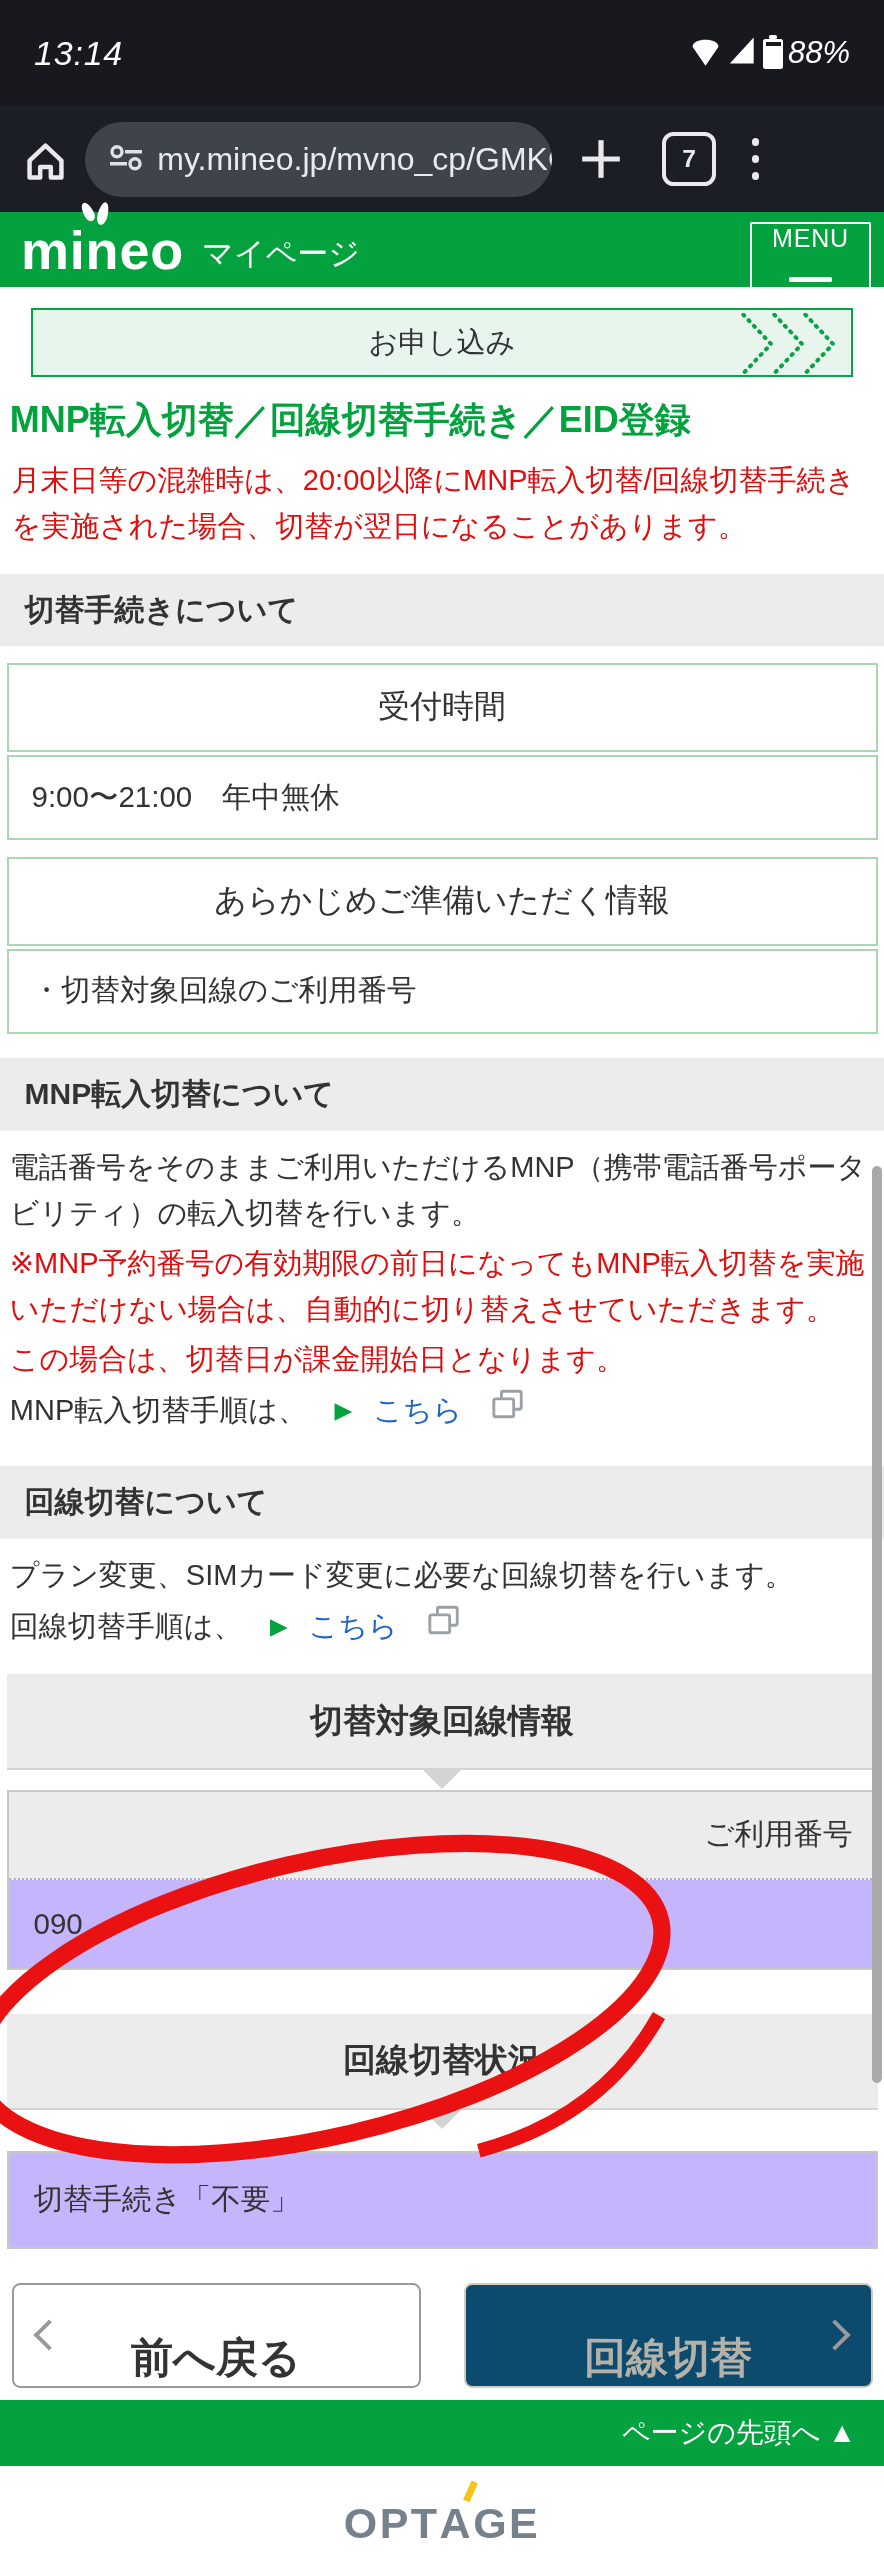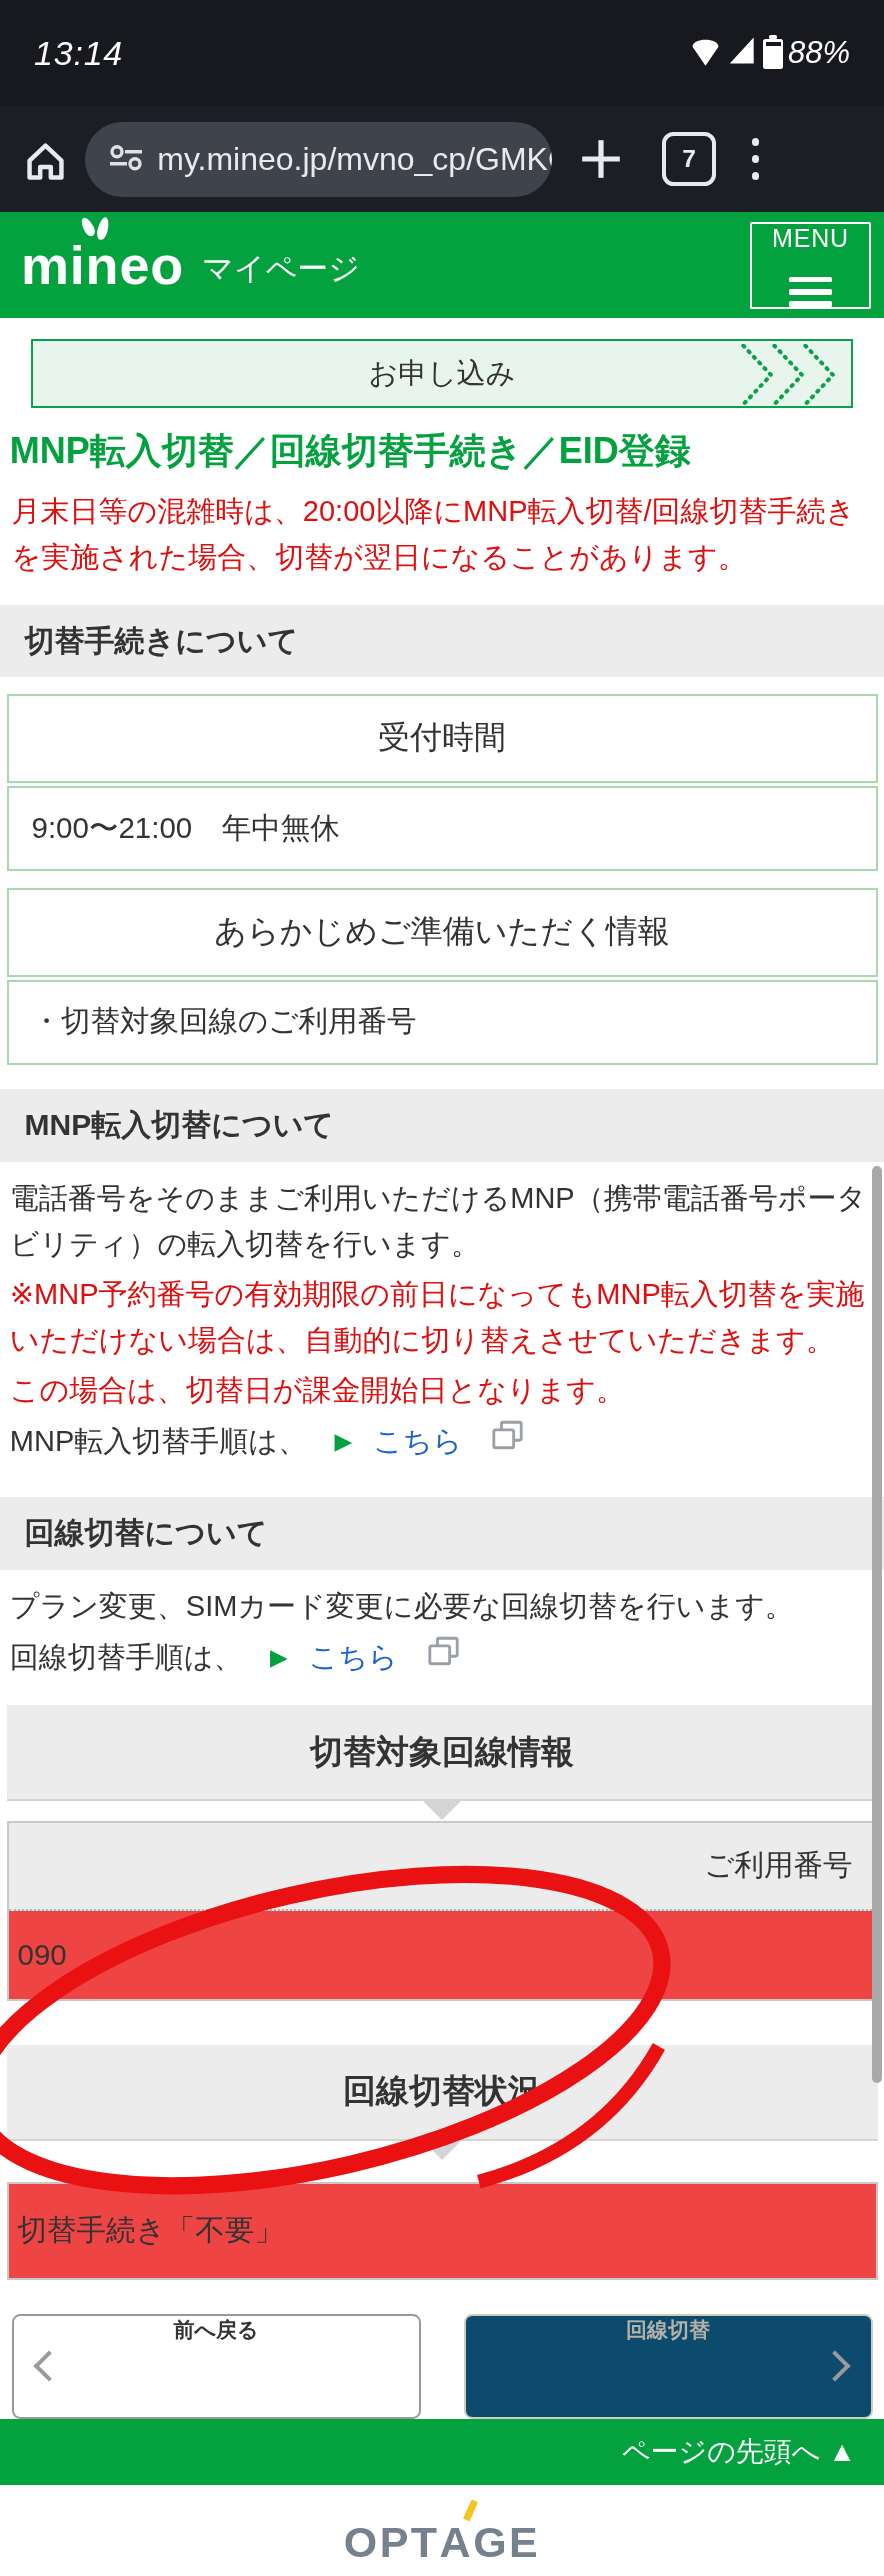--- a/index.html
+++ b/index.html
@@ -45,7 +45,7 @@
   .kebab i{width:7.4px;height:7.4px;border-radius:50%;background:#e8eaed;}
   
   .siteheader{
-    background:#03a23e;height:106px;flex:0 0 auto;position:relative;
+    background:#03a23e;height:75px;flex:0 0 auto;position:relative;
     display:flex;align-items:center;padding:0 21px;box-sizing:border-box;color:#fff;
   }
   .logo{font-size:54px;font-weight:bold;letter-spacing:0.8px;position:relative;line-height:1;}

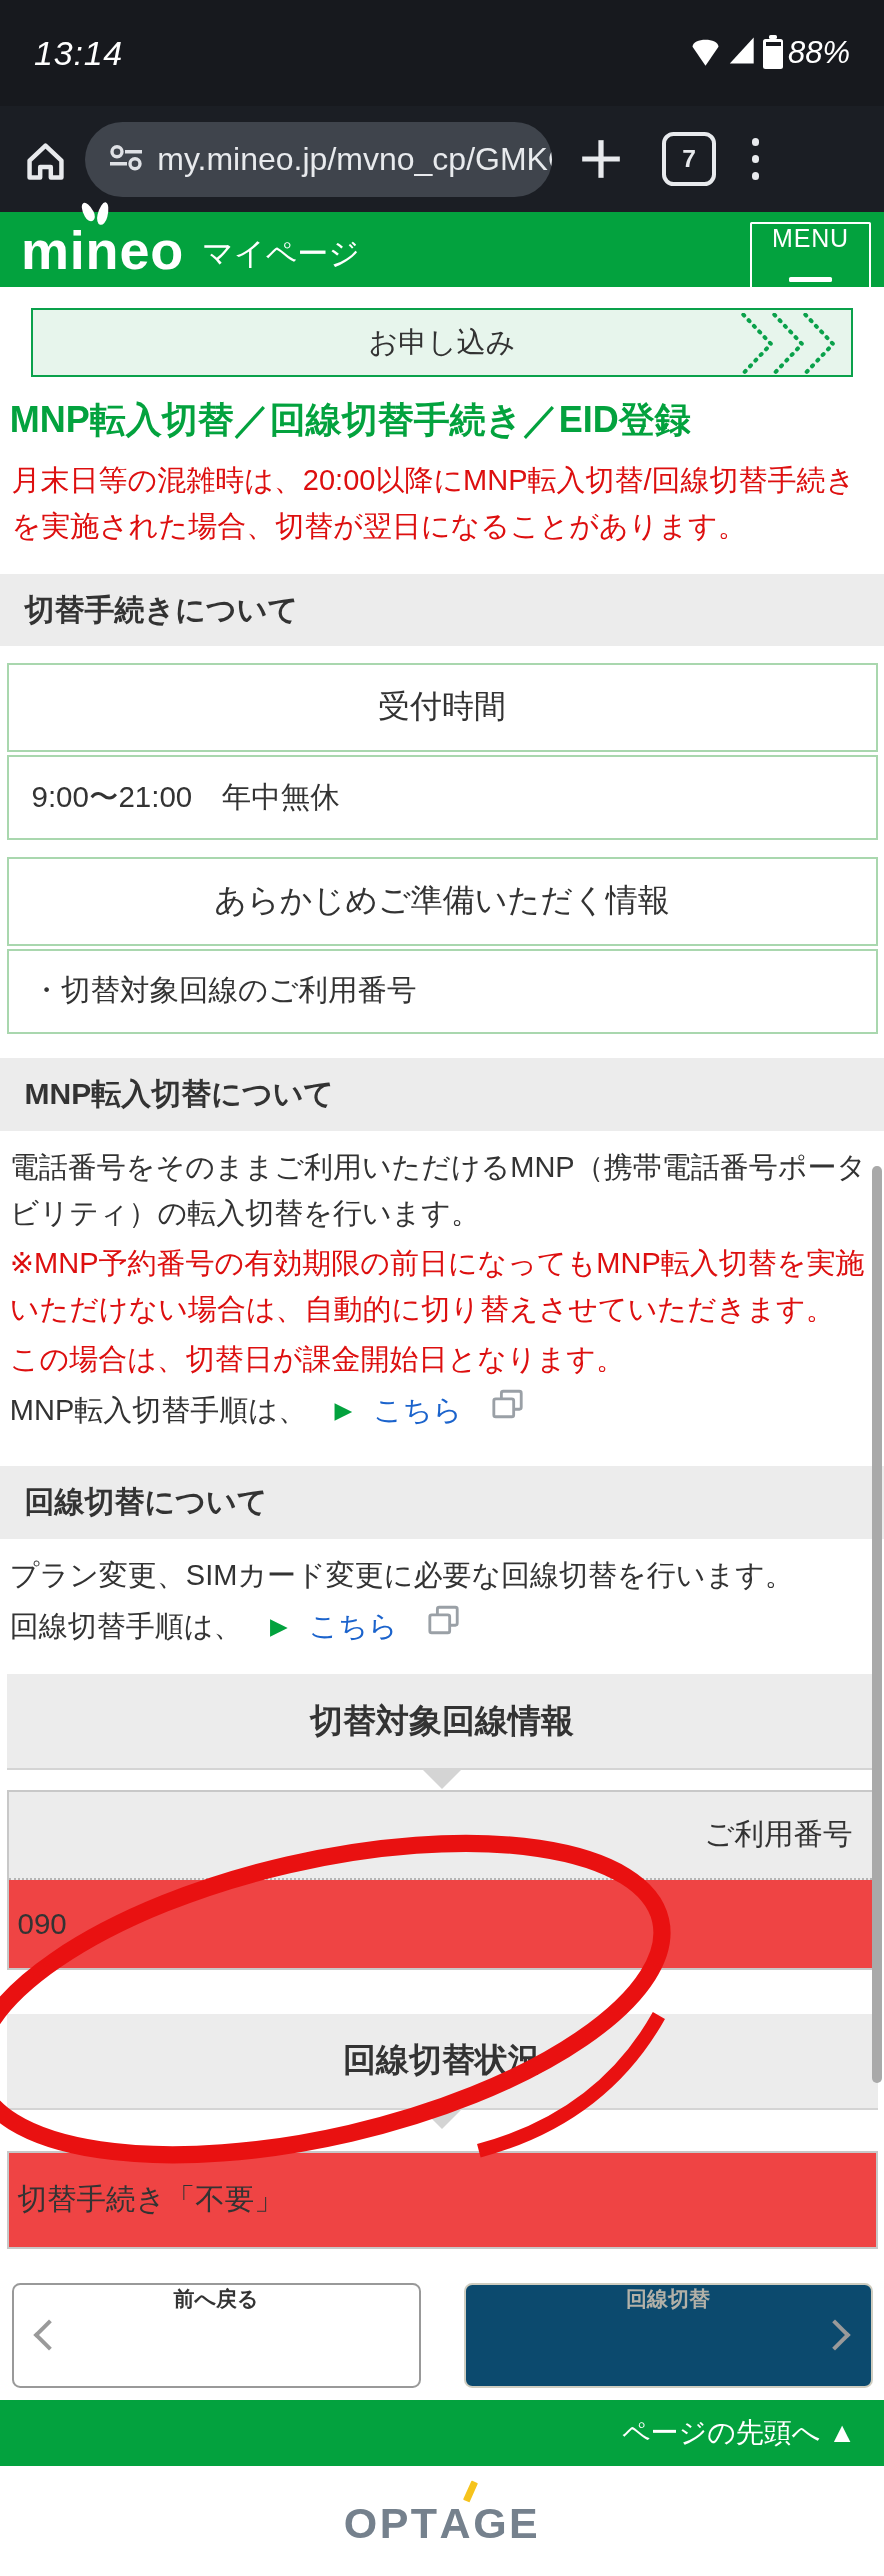--- a/index.html
+++ b/index.html
@@ -111,7 +111,7 @@
     border-bottom:2.5px dotted #b5b5b5;
     text-align:right;
   }
-  .ib-value{background:#ef4444;font-size:29.5px;padding:27px 9px;}
+  .ib-value{background:#c4b5fd;font-size:29.5px;padding:27px 25px;}
   .annotated .info-box.first{margin-top:19.6px;}
   .annotated .big-panel{margin-top:44px;}
   .annotated .info-box.second{margin-top:41px;}

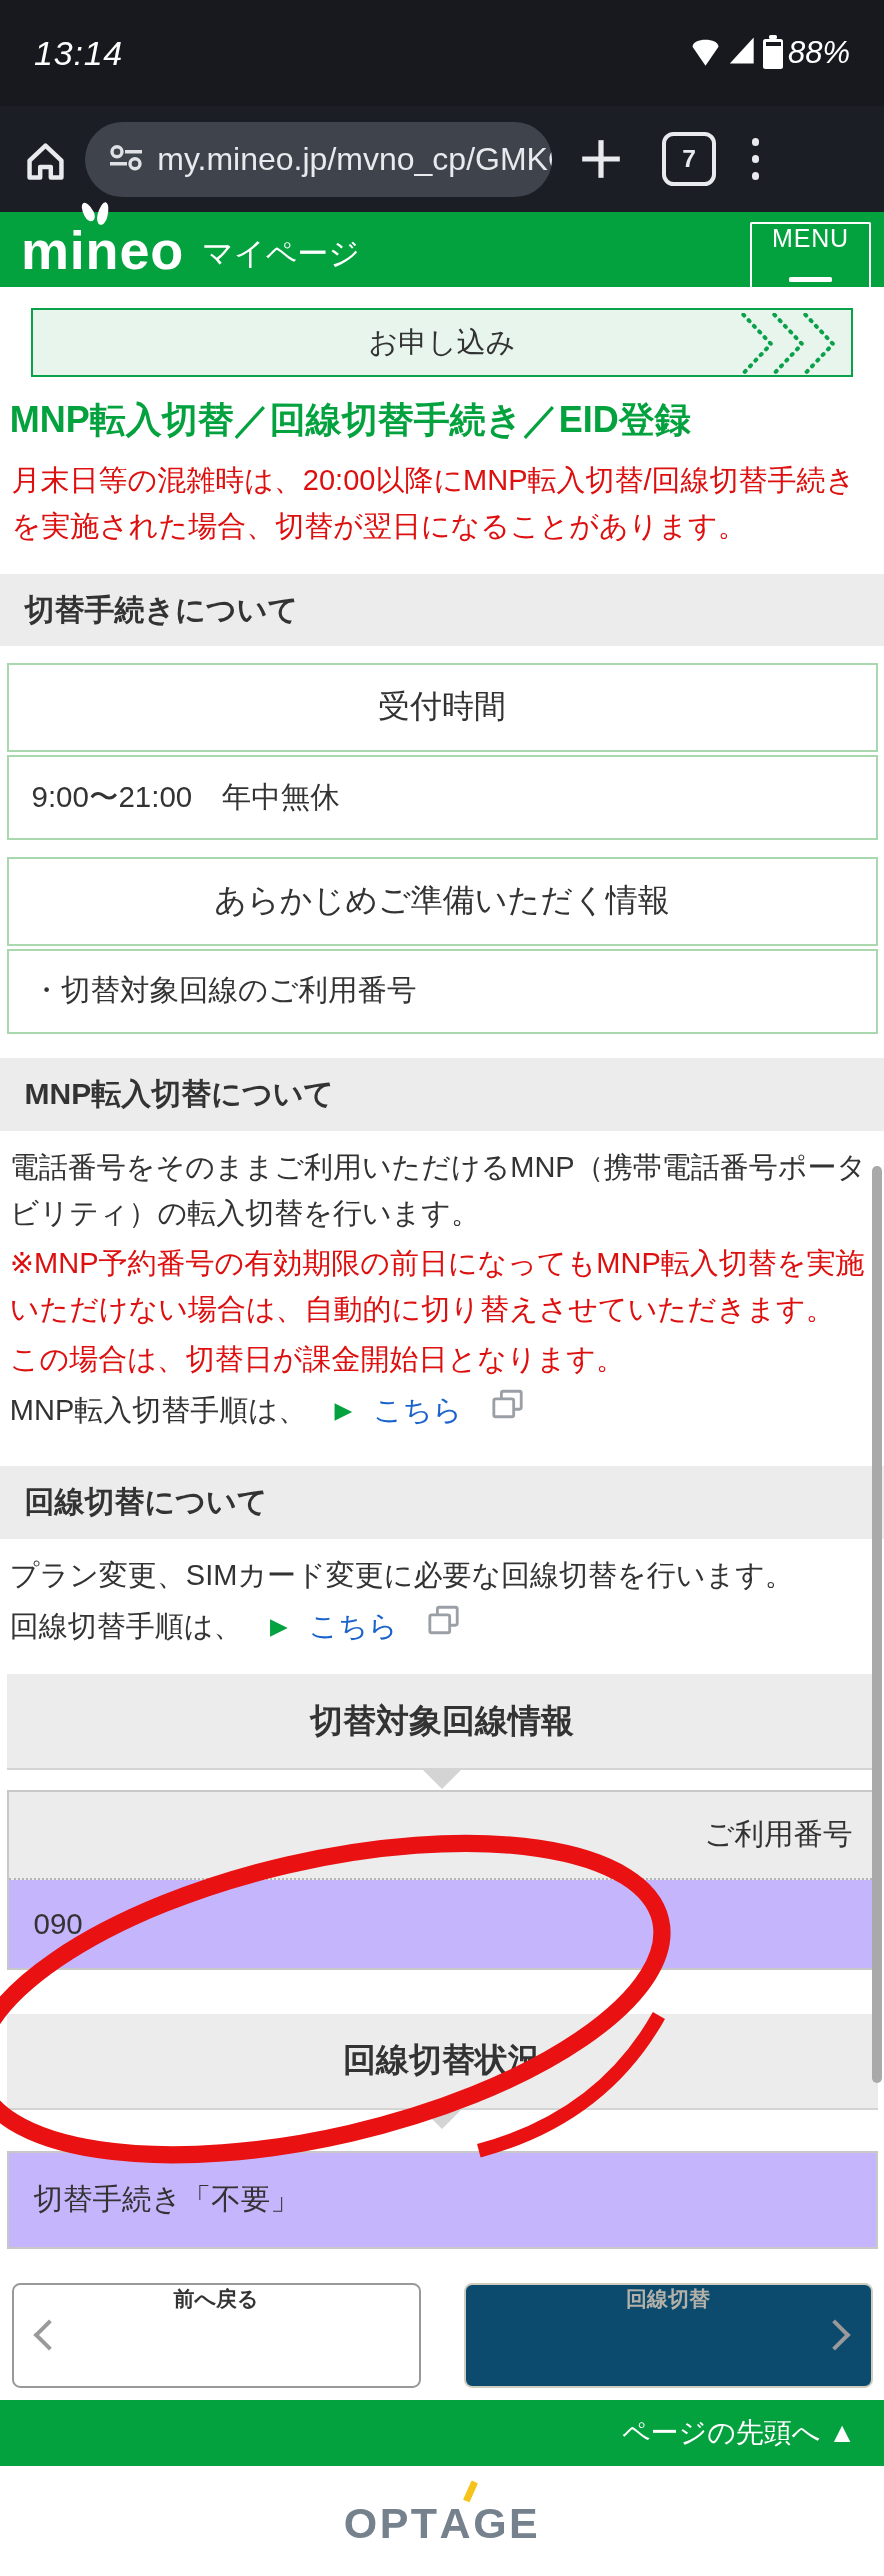--- a/index.html
+++ b/index.html
@@ -122,8 +122,8 @@
   .btn-row{margin:34px 11.5px 0;display:flex;gap:43px;}
   .navbtn{
     flex:1;height:105px;border-radius:8.2px;box-sizing:border-box;
-    display:flex;align-items:flex-start;justify-content:center;position:relative;
-    font-size:21px;font-weight:bold;
+    display:flex;align-items:flex-end;justify-content:center;position:relative;
+    font-size:42px;font-weight:bold;
   }
   .btn-back{background:#fff;border:2.5px solid #999;color:#333;}
   .btn-next{background:#0c4a6e;border:2.5px solid #cfcdc0;color:#b3b1a8;}

